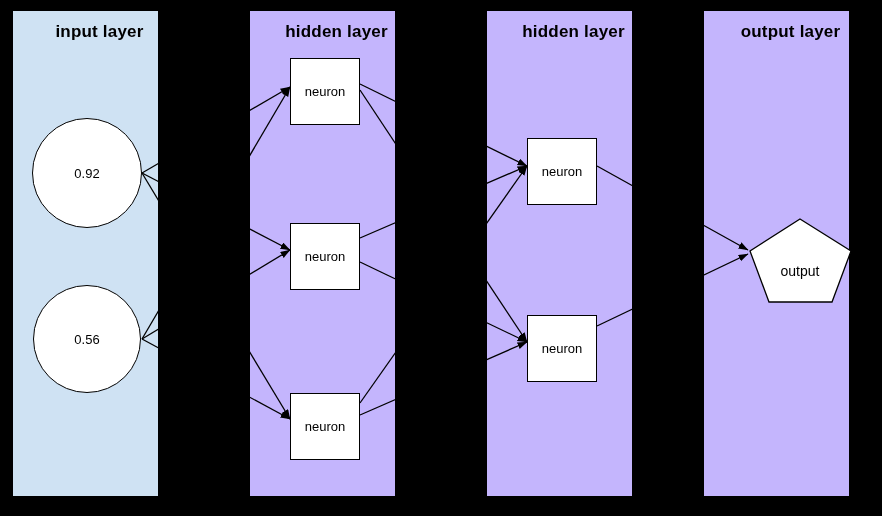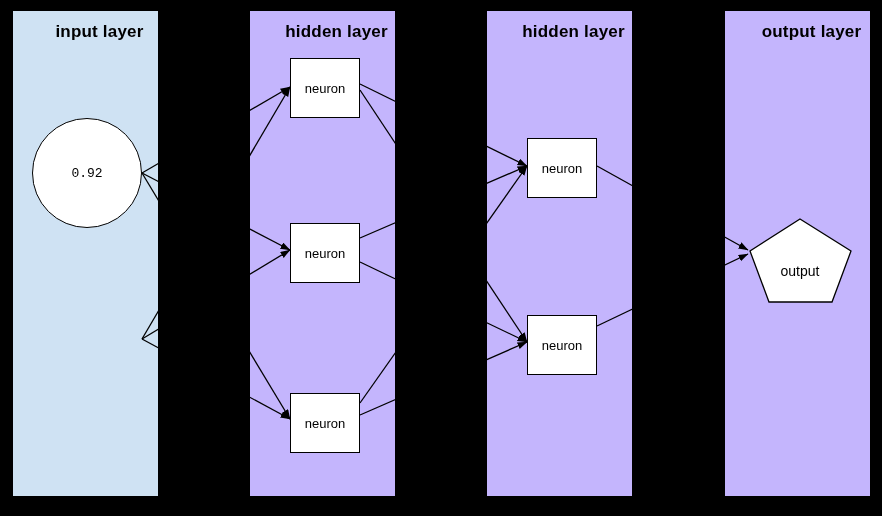--- a/index.html
+++ b/index.html
@@ -26,7 +26,7 @@
   .panel-1 { left: 13px; }
   .panel-2 { left: 250px; }
   .panel-3 { left: 487px; }
-  .panel-4 { left: 725px; }
+  .panel-4 { left: 704px; }
   .layer-title {
     position: absolute;
     top: 11px;

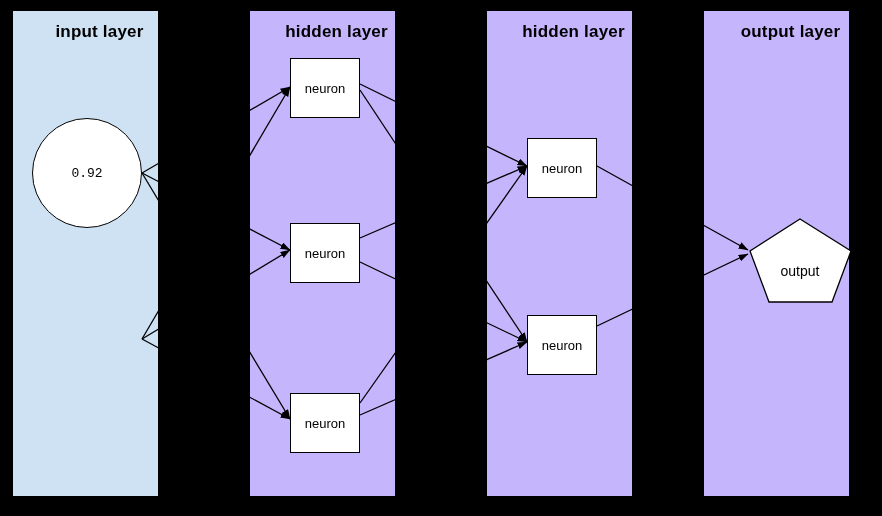--- a/index.html
+++ b/index.html
@@ -60,7 +60,7 @@
     color: #000000;
   }
   .node.circle { border-radius: 50%; }
-  .node.rect { width: 70px; height: 60px; }
+  .node.rect { width: 70px; height: 67px; }
   .c1 { left: 32px; top: 118px; width: 110px; height: 110px; font-family: Liberation Mono, monospace; }
   .c2 { left: 33px; top: 285px; width: 108px; height: 108px; }
   .h1n1 { left: 290px; top: 58px; }

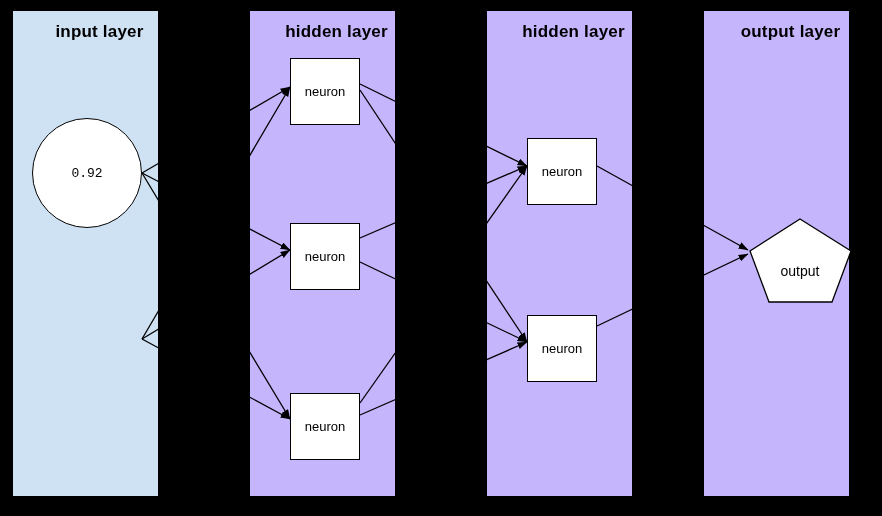--- a/index.html
+++ b/index.html
@@ -61,7 +61,7 @@
   }
   .node.circle { border-radius: 50%; }
   .node.rect { width: 70px; height: 67px; }
-  .c1 { left: 32px; top: 118px; width: 110px; height: 110px; font-family: Liberation Mono, monospace; }
+  .c1 { left: 32px; top: 118px; width: 110px; height: 110px; }
   .c2 { left: 33px; top: 285px; width: 108px; height: 108px; }
   .h1n1 { left: 290px; top: 58px; }
   .h1n2 { left: 290px; top: 223px; }

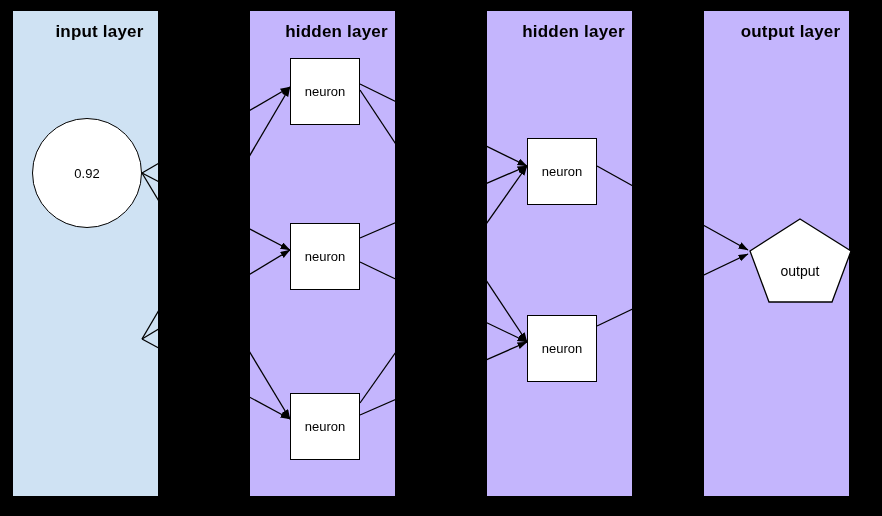--- a/index.html
+++ b/index.html
@@ -124,6 +124,9 @@
   <div class="node circle c1">
     <span>0.92</span>
   </div>
+  <div class="node circle c2">
+    <span>0.56</span>
+  </div>
   <div class="node rect h1n1">
     <span>neuron</span>
   </div>

